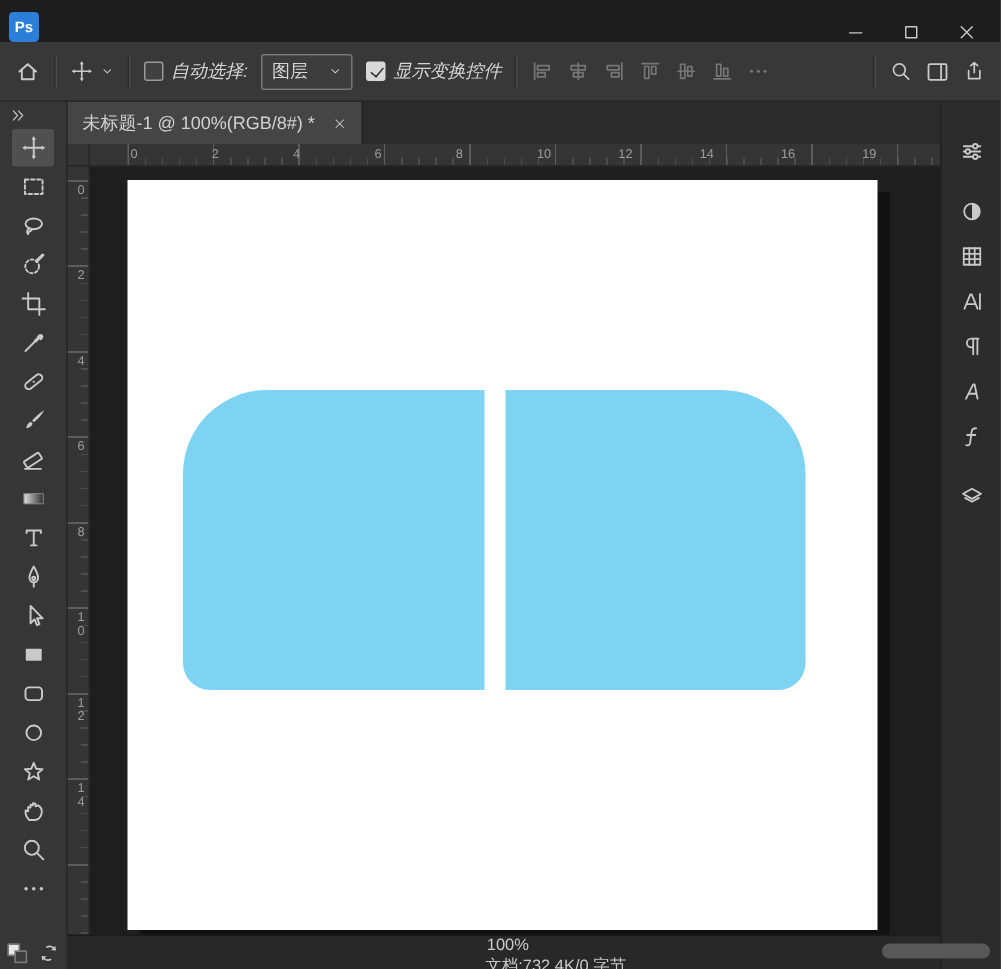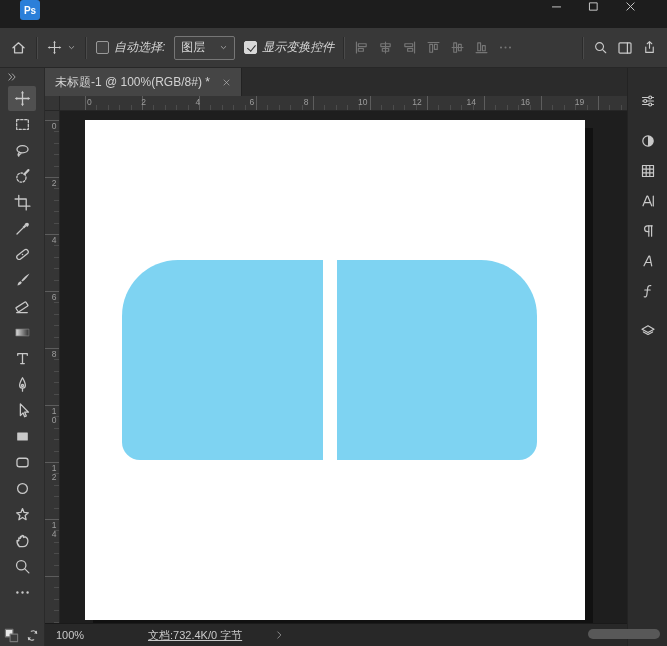--- a/index.html
+++ b/index.html
@@ -16,7 +16,7 @@
   svg.ic.muted .f{fill:#767676;}
 
   
-  .menubar{height:28px;background:#1d1d1d;display:flex;align-items:flex-start;padding:0 20px;gap:8px;}
+  .menubar{height:28px;background:#1d1d1d;display:flex;align-items:flex-end;padding:0 6px;gap:8px;}
   .ps-logo{width:20px;height:20px;border-radius:3px;background:#2b7fd9;color:#fff;
            font-size:10px;font-weight:bold;display:flex;align-items:center;justify-content:center;margin-right:8px;}
   .menus{display:flex;height:100%;}

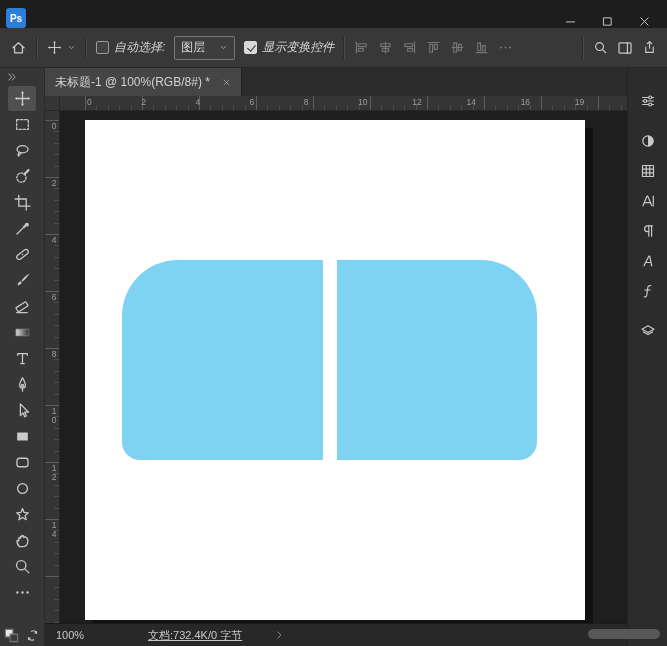--- a/index.html
+++ b/index.html
@@ -99,7 +99,7 @@
 
   
   .statusbar{height:23px;background:#282828;border-top:1px solid #1a1a1a;display:flex;align-items:center;
-             font-size:11px;color:#c9c9c9;padding-left:11px;box-sizing:border-box;}
+             font-size:11px;color:#c9c9c9;padding-left:11px;box-sizing:border-box;flex-direction:column;}
   .status-zoom{min-width:34px;}
   .status-doc{margin-left:58px;text-decoration:underline;}
   .status-chev{margin-left:32px;}

